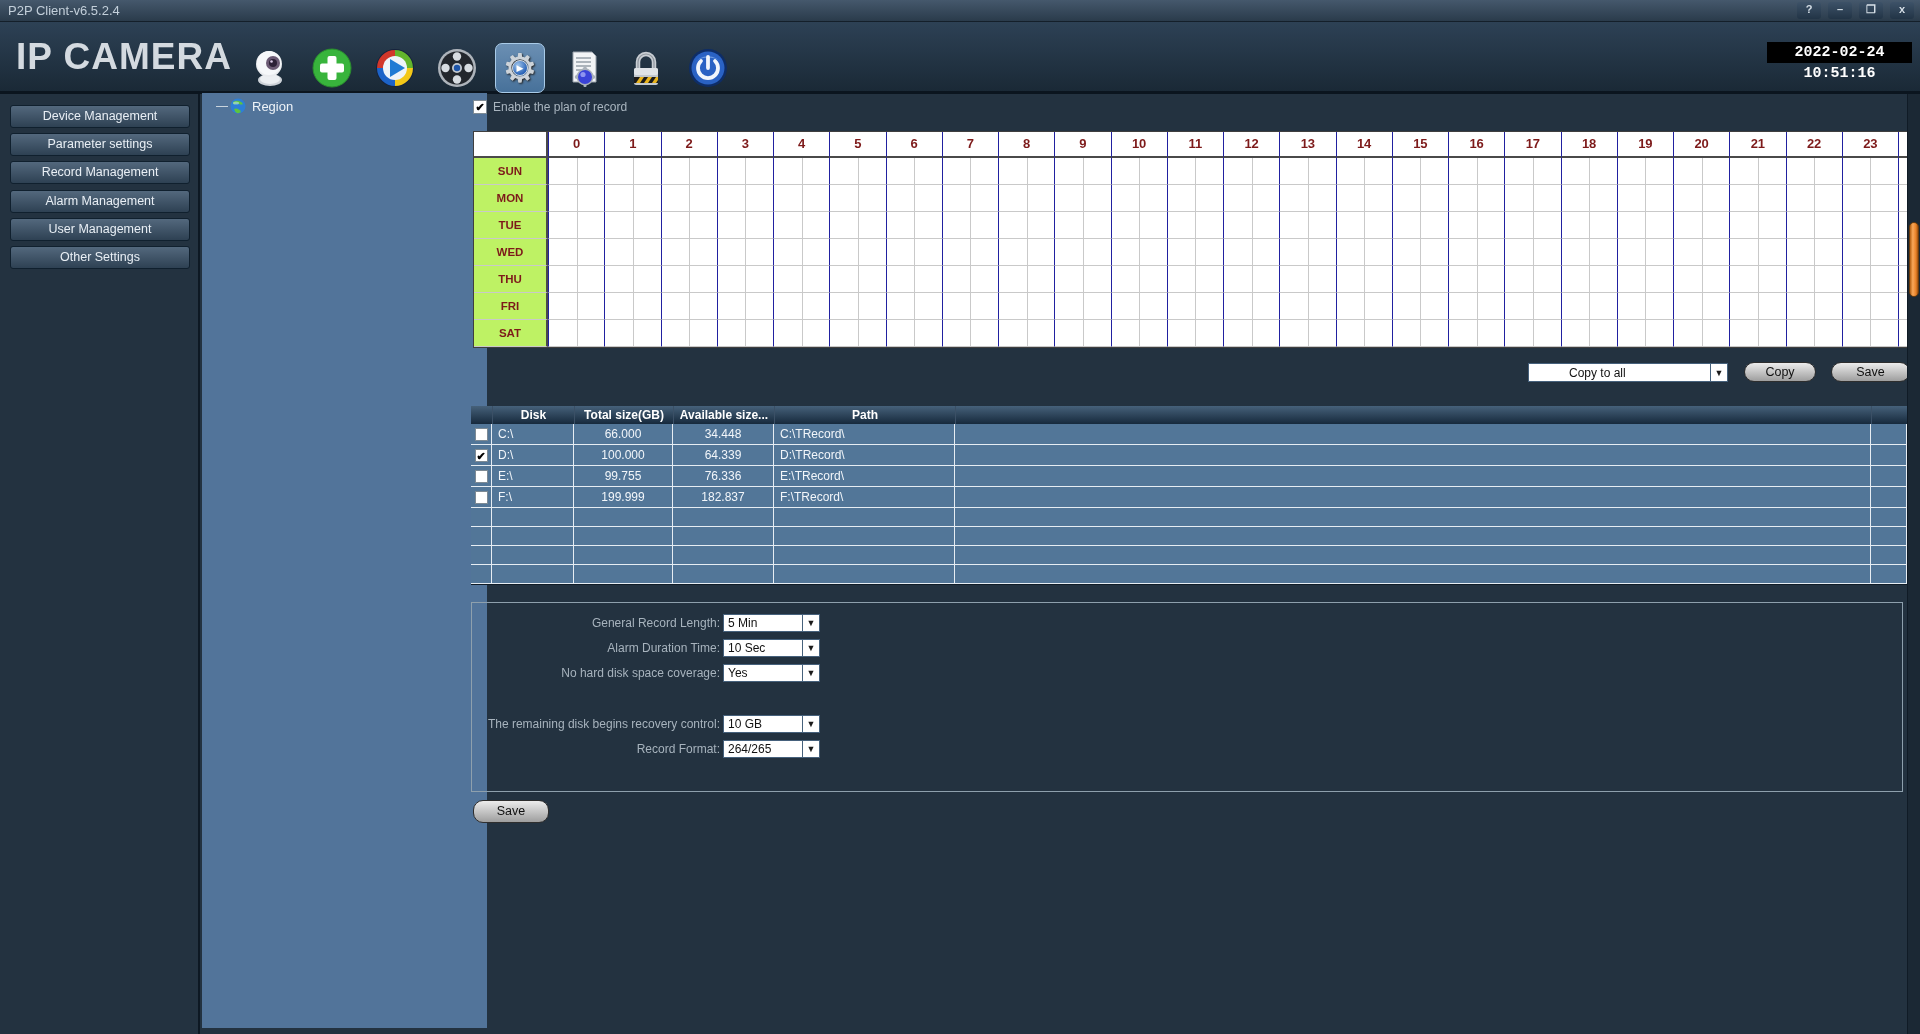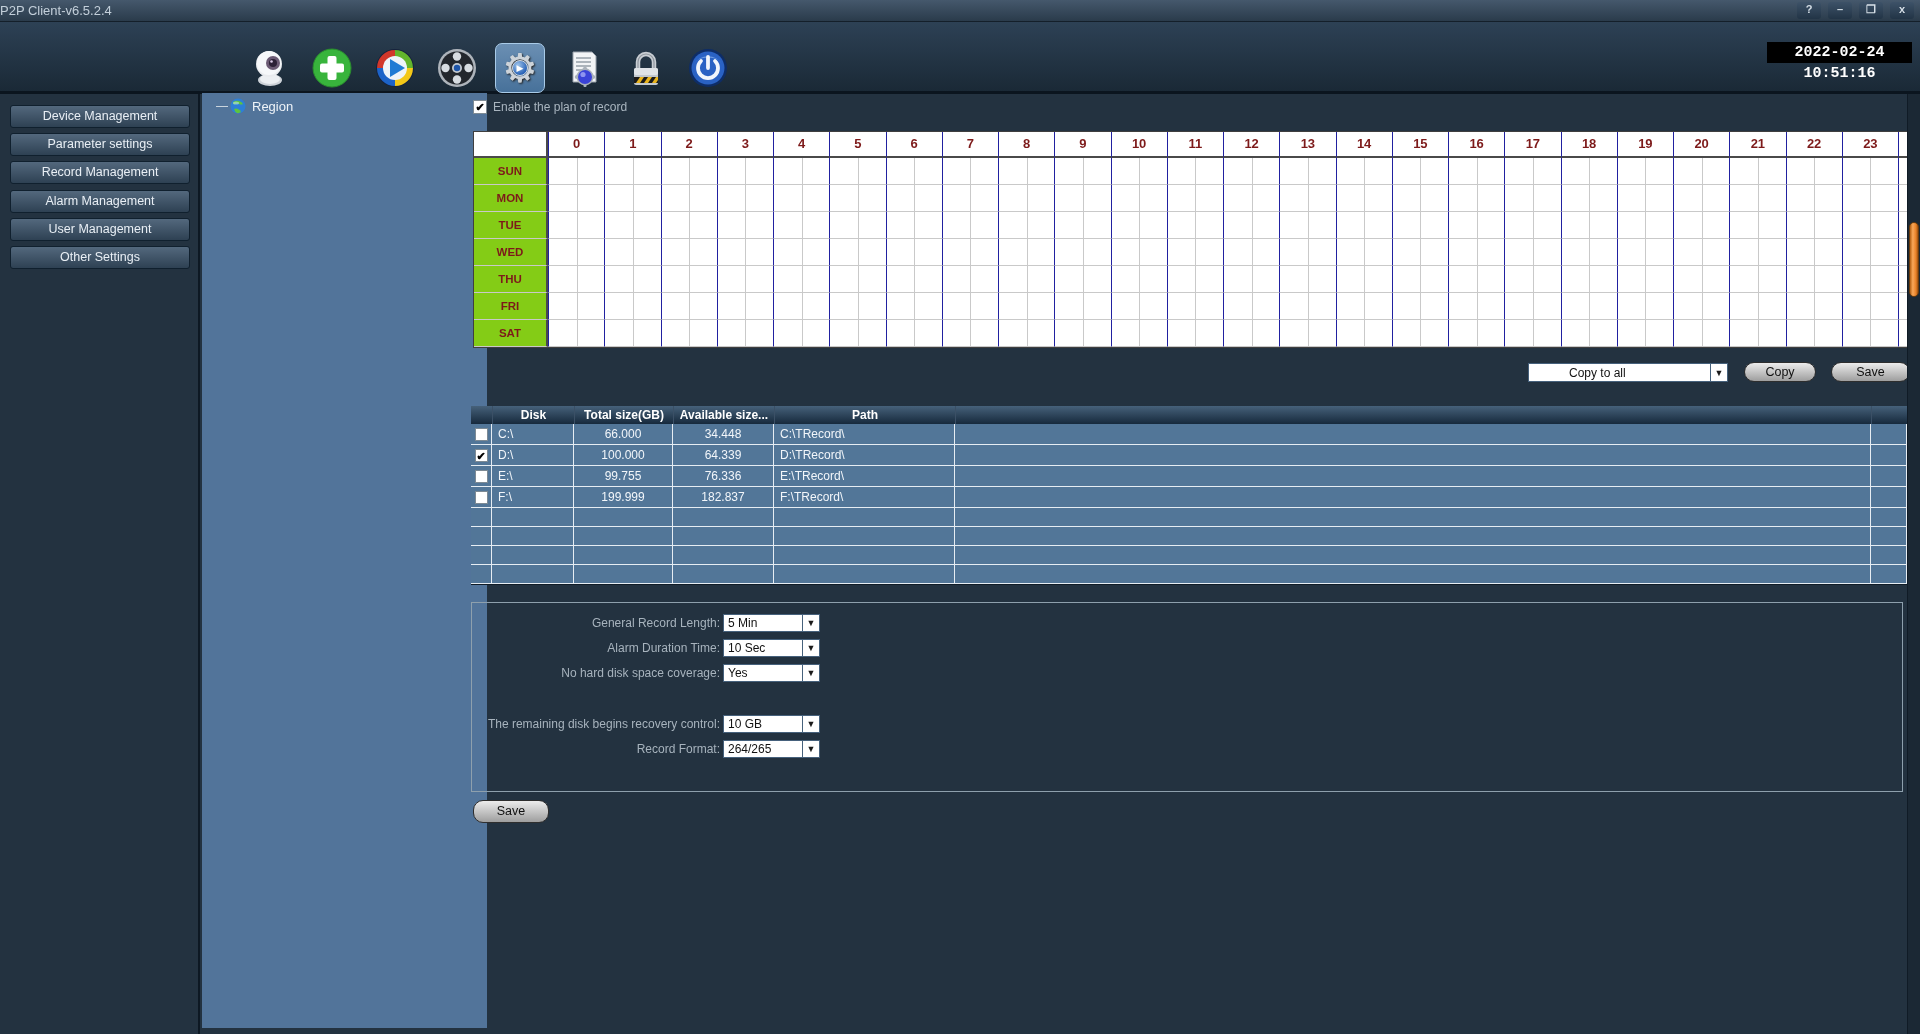--- a/index.html
+++ b/index.html
@@ -13,7 +13,7 @@
     position:absolute; left:0; top:0; width:1920px; height:22px;
     background:linear-gradient(#45586c,#2a3b4b);
     border-bottom:1px solid #141f2a;
-    display:flex; align-items:center; 
+    display:flex; align-items:center; padding-left:8px;
   }
   .titlebar .title { font-size:13px; color:#c3cfda; }
   .win-controls { position:absolute; right:6px; top:2px; display:flex; gap:7px; }

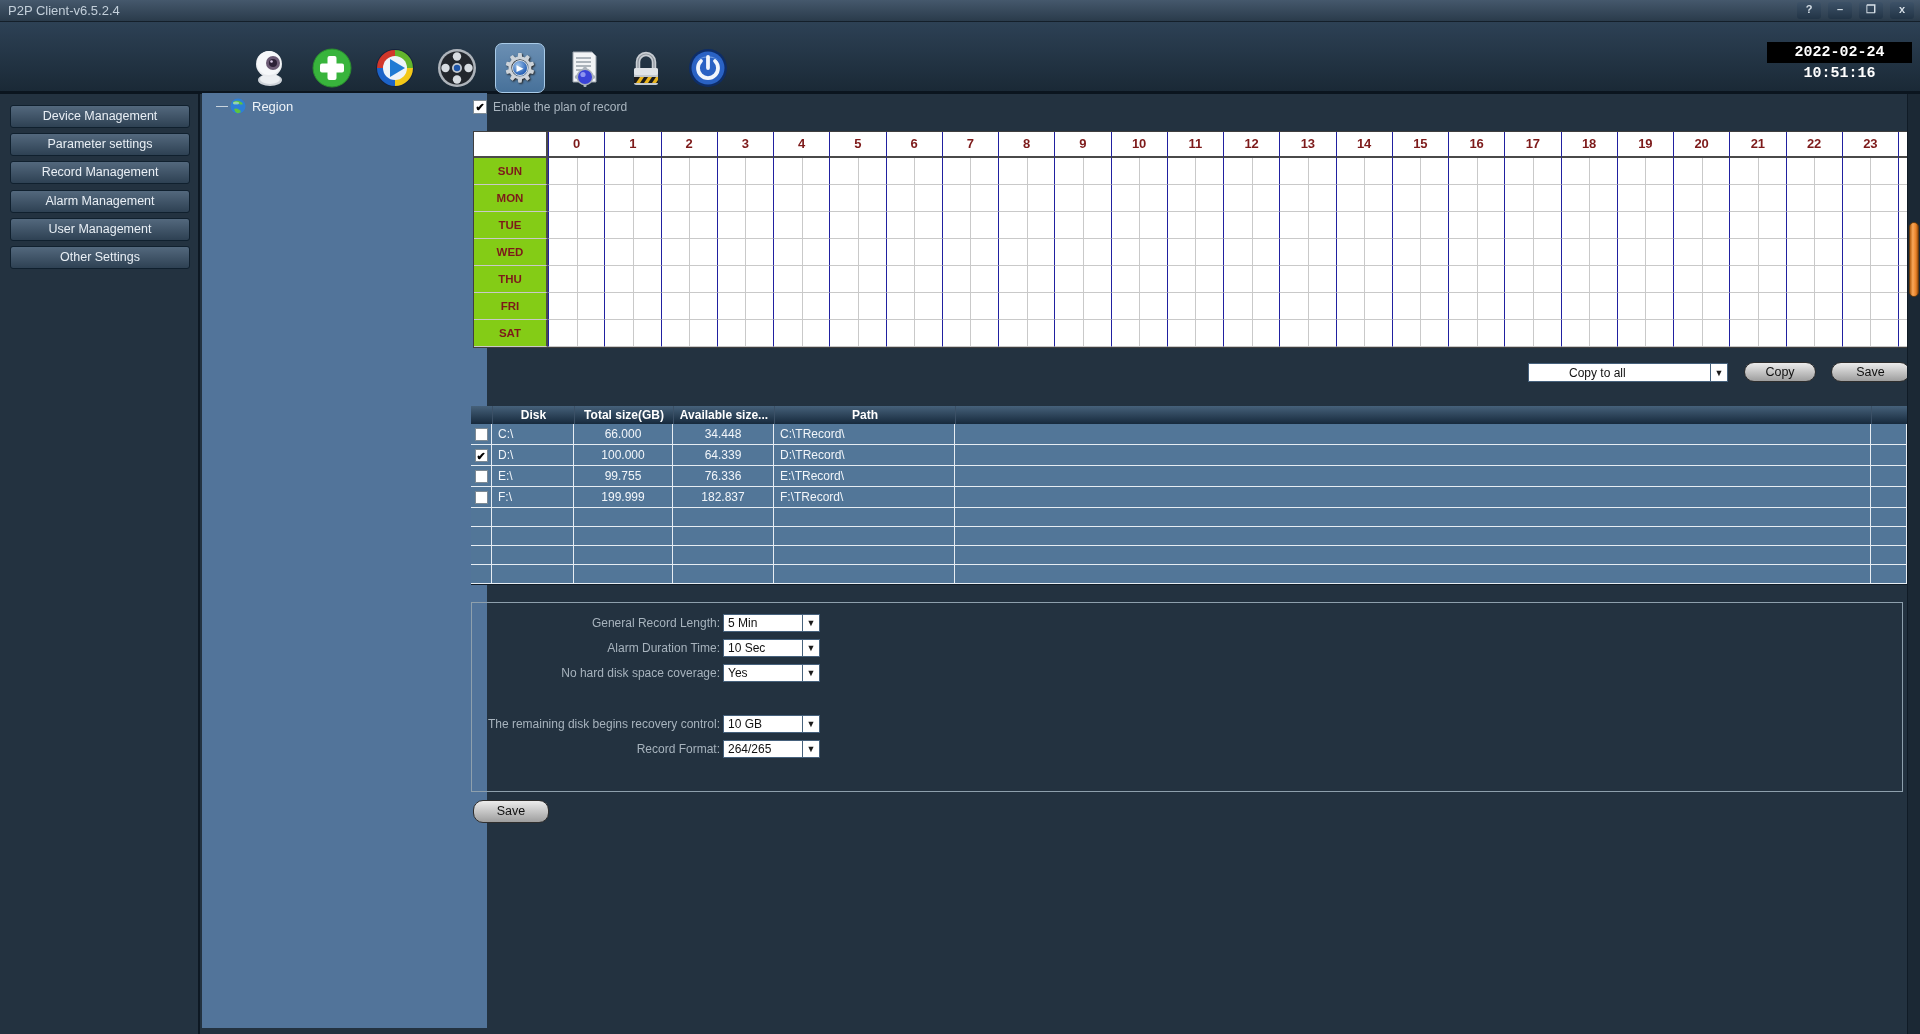--- a/index.html
+++ b/index.html
@@ -160,6 +160,7 @@
 </div>
 
 <div class="toolbar">
+  <div class="logo">IP CAMERA</div>
 
   <div class="tb-icon" style="left:250px">
     <svg viewBox="0 0 40 40">

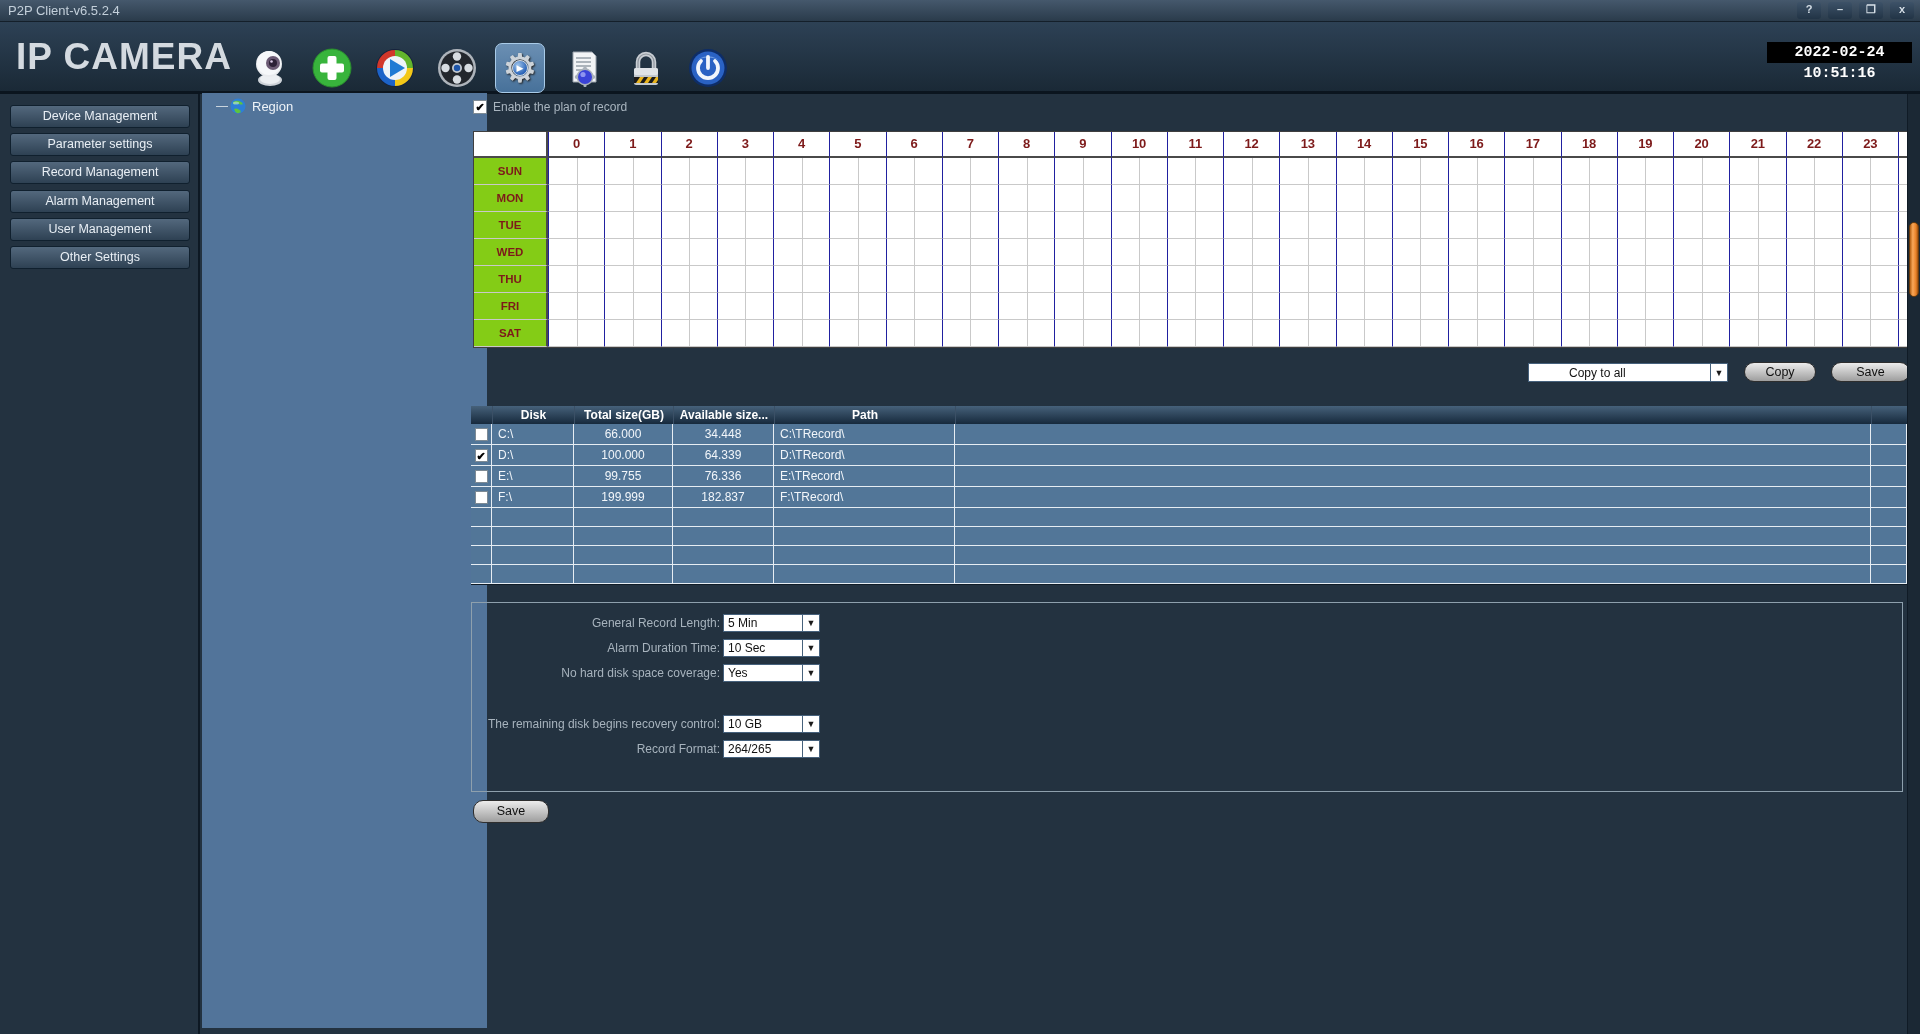--- a/index.html
+++ b/index.html
@@ -89,7 +89,7 @@
   }
   .sc-hour.tail { color:transparent; }
   .sc-day {
-    border-right:2px solid #4a4a4a; border-bottom:1px solid #c9c9c9; background:#84cc16;
+    border-right:2px solid #4a4a4a; border-bottom:1px solid #c9c9c9; background:#bef264;
     color:#7d1a1a; font-weight:bold; font-size:11.5px; text-align:center; line-height:27px;
   }
   .sc-cell { position:relative; border-left:1px solid #2121a0; border-bottom:1px solid #c9c9c9; background:#fff; }

